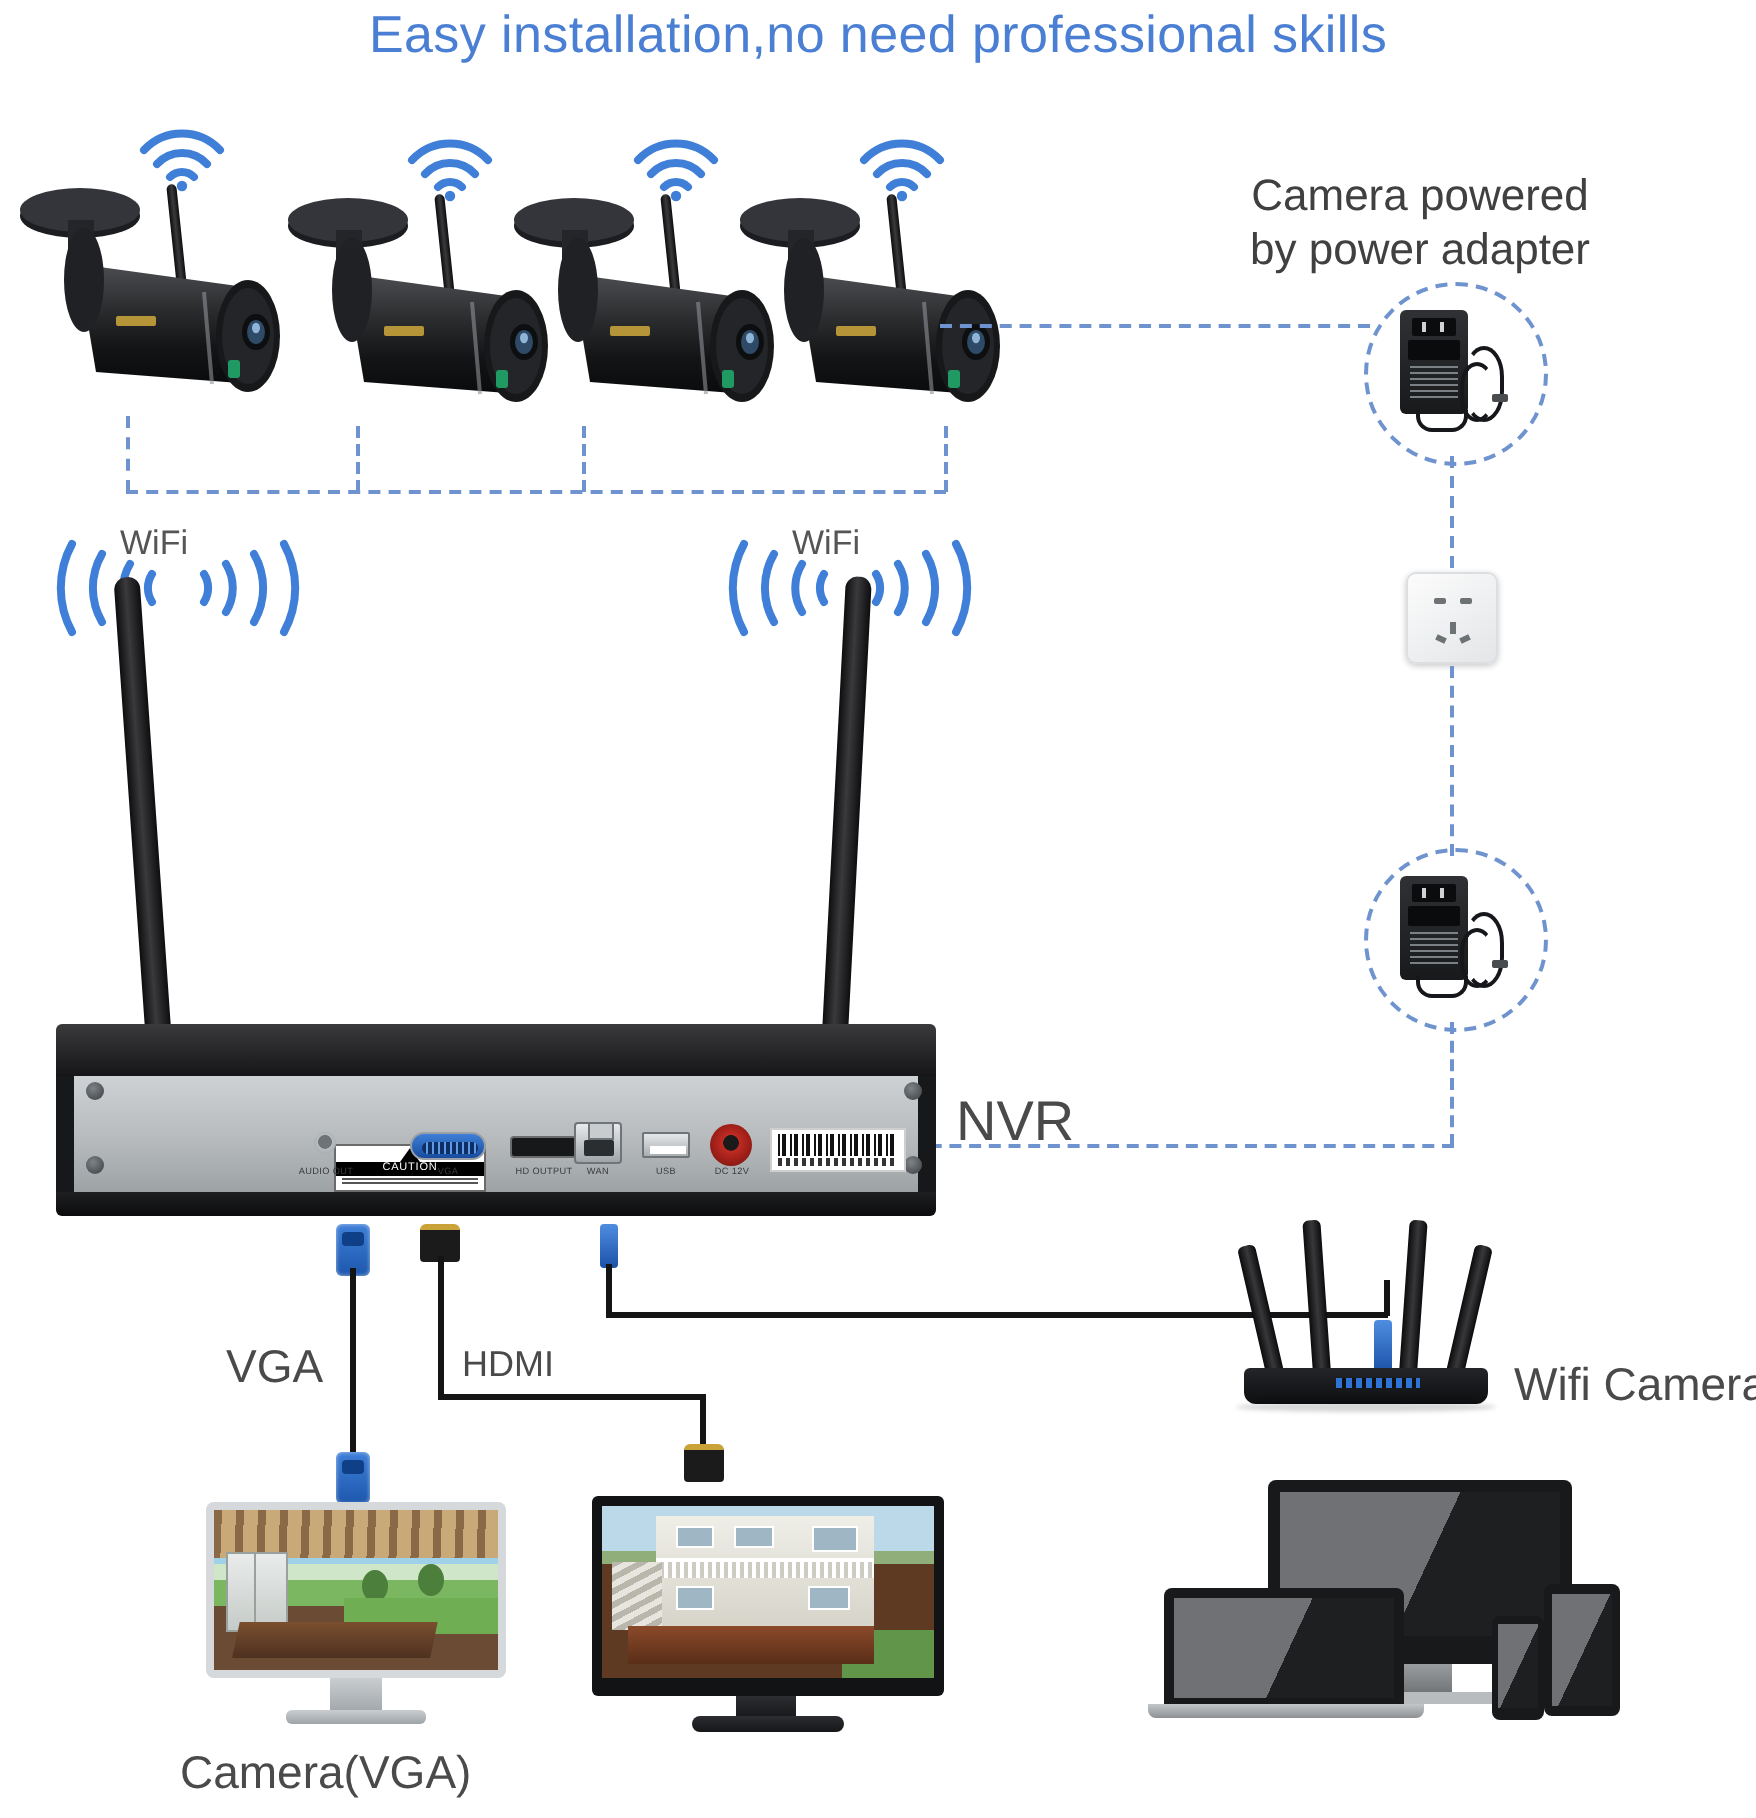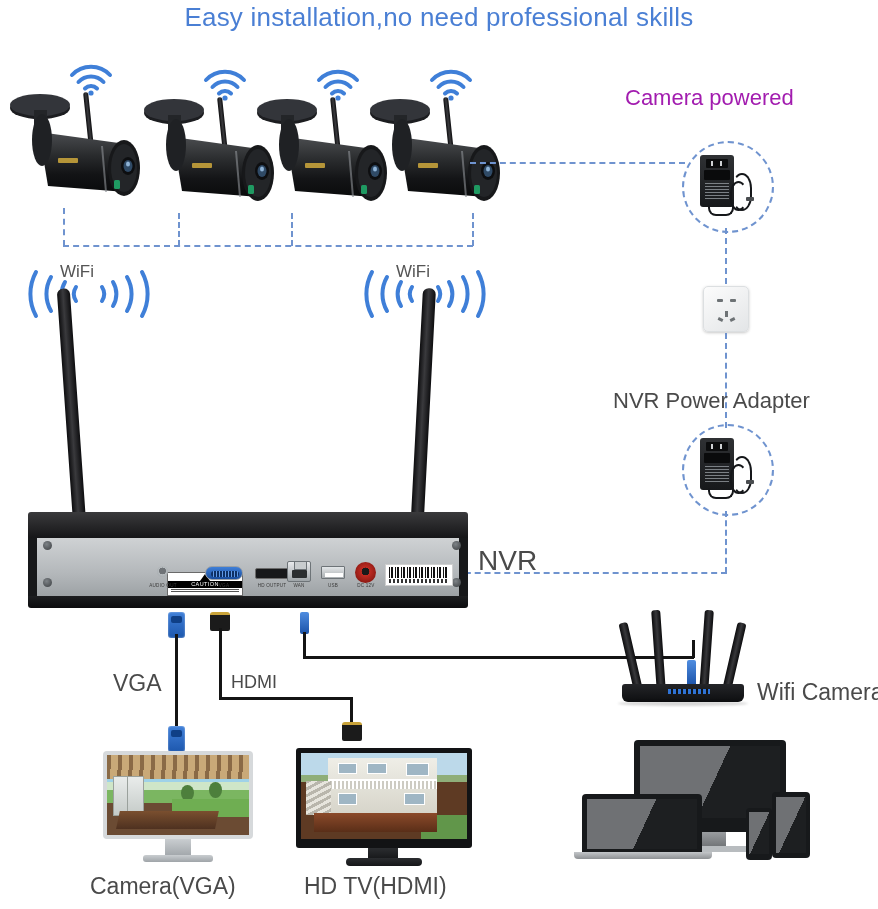--- a/index.html
+++ b/index.html
@@ -11,7 +11,7 @@
   #title{left:0;top:2px;width:878px;text-align:center;color:#4a7fd4;
          font-size:26px;letter-spacing:.2px;white-space:nowrap;}
   .label{color:#4a4a4a;font-size:22px;white-space:nowrap;}
-  #lbl-cam-power{left:625px;top:85px;line-height:1.22;text-align:center;font-size:22px;color:#a21caf;}
+  #lbl-cam-power{left:625px;top:85px;line-height:1.22;text-align:center;font-size:22px;color:#404040;}
   #lbl-nvr-adapter{left:613px;top:388px;}
   #lbl-nvr{left:478px;top:545px;font-size:28px;}
   #lbl-vga{left:113px;top:670px;font-size:23px;}

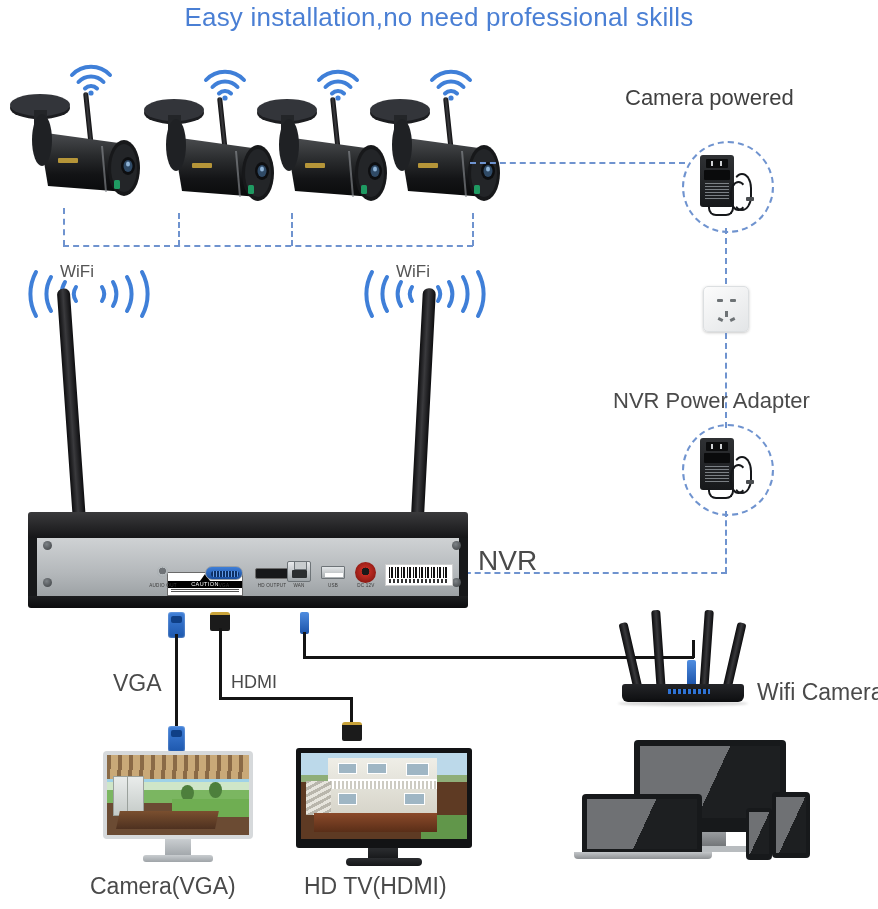--- a/index.html
+++ b/index.html
@@ -298,6 +298,7 @@
 
   <div class="abs" id="lbl-cam-power">
     <div>Camera powered</div>
+    <div>by power adapter</div>
   </div>
 
   <div class="abs dcircle" style="left:682px;top:141px;width:88px;height:88px;"></div>

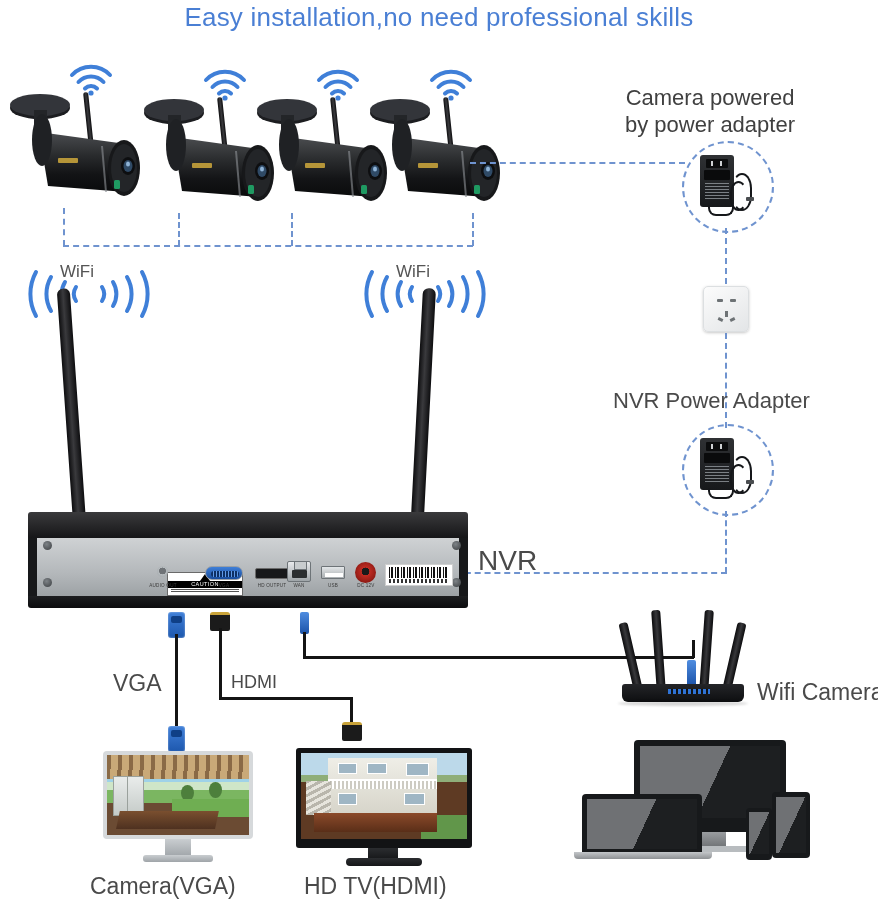--- a/index.html
+++ b/index.html
@@ -324,7 +324,6 @@
   </div>
   <div class="abs dash-v" style="left:725px;top:333px;height:95px;"></div>
 
-  <div class="abs label" id="lbl-nvr-adapter">NVR Power Adapter</div>
   <div class="abs dcircle" style="left:682px;top:424px;width:88px;height:88px;"></div>
   <div class="abs adapter" style="left:700px;top:438px;width:56px;height:60px;">
     <div class="ad-body">

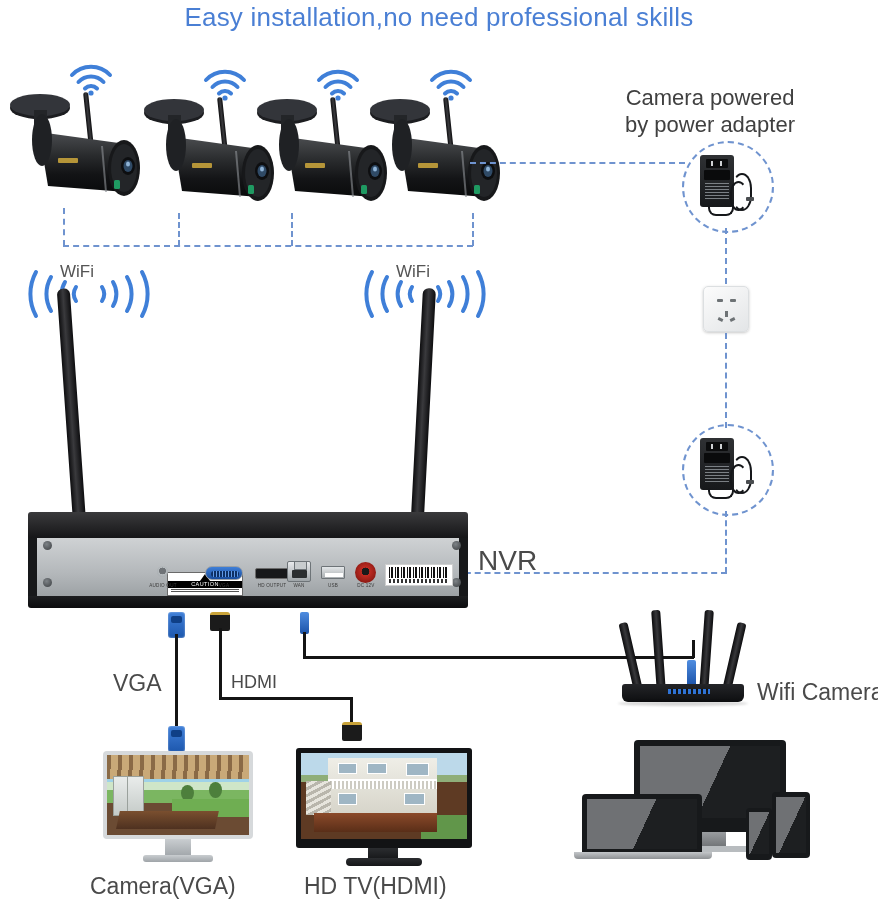--- a/index.html
+++ b/index.html
@@ -479,7 +479,6 @@
     <div class="stand dark" style="left:72px;top:100px;width:30px;height:12px;"></div>
     <div class="stand dark" style="left:50px;top:110px;width:76px;height:8px;border-radius:4px;"></div>
   </div>
-  <div class="abs label" id="lbl-tv">HD TV(HDMI)</div>
 
   <div class="abs" style="left:572px;top:740px;width:250px;height:125px;">
     <div class="dev-bezel" style="left:62px;top:0;width:152px;height:92px;">

